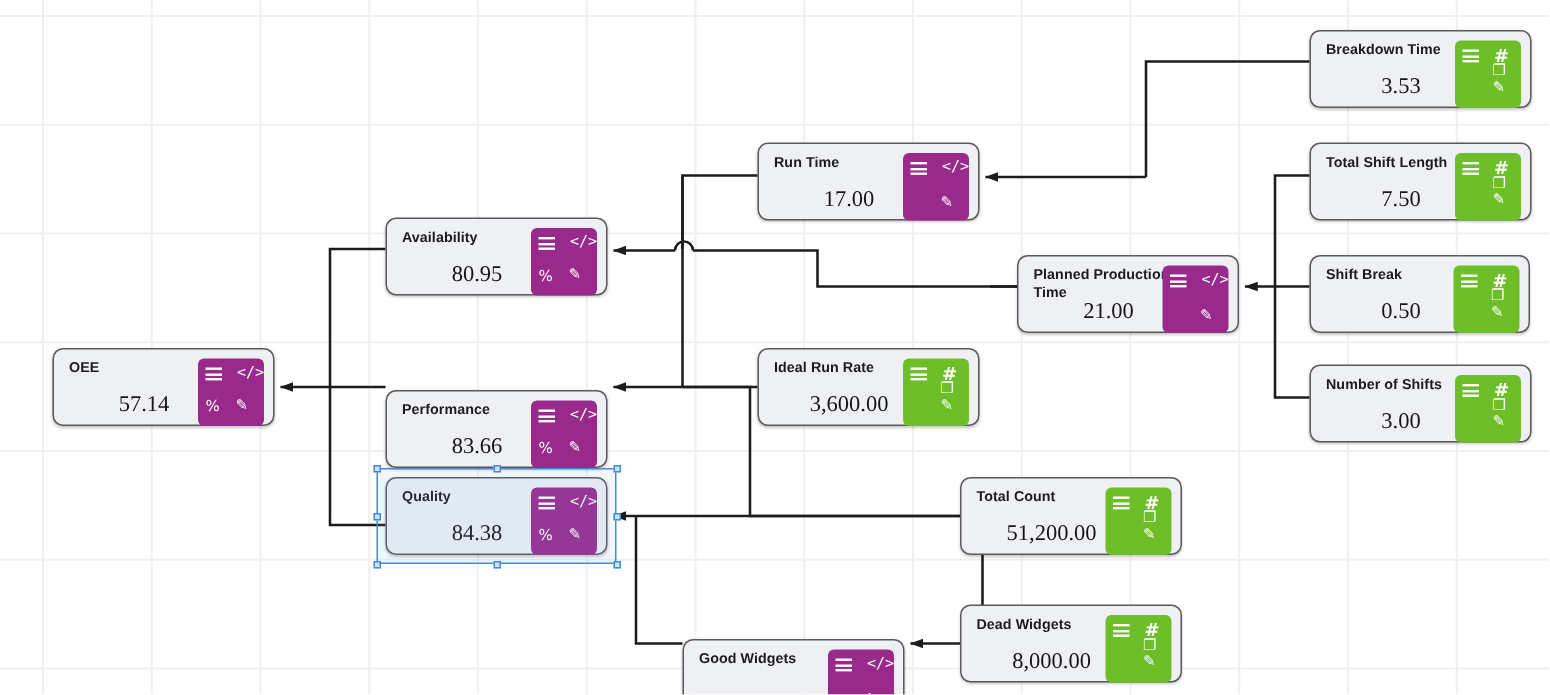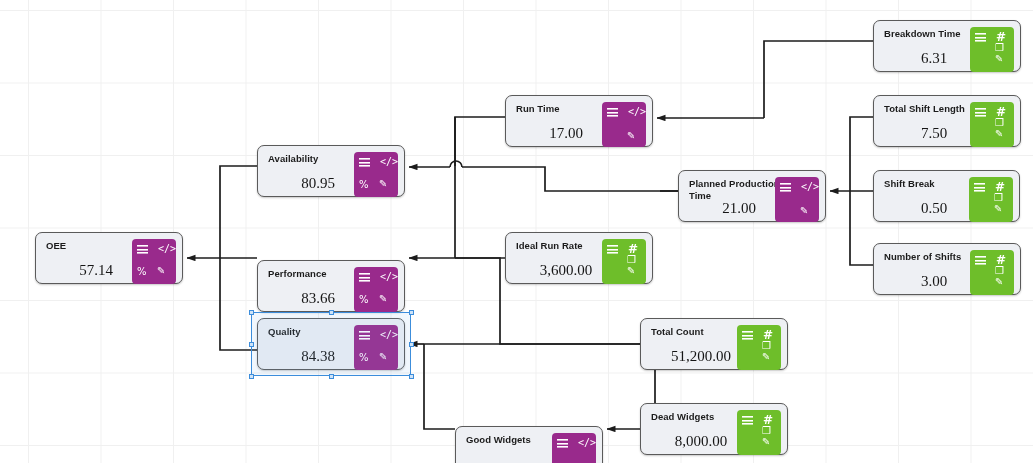--- a/index.html
+++ b/index.html
@@ -292,7 +292,7 @@
       </div>
       <div class="node" style="left: 873px; top: 20px; width: 148px; height: 52px;">
         <div class="node-title">Breakdown Time</div>
-        <div class="node-value">6.31</div>
+        <div class="node-value">3.53</div>
         <div class="pad green">
           <span class="ic ic-burger">
             <span class="burger-glyph"></span>

